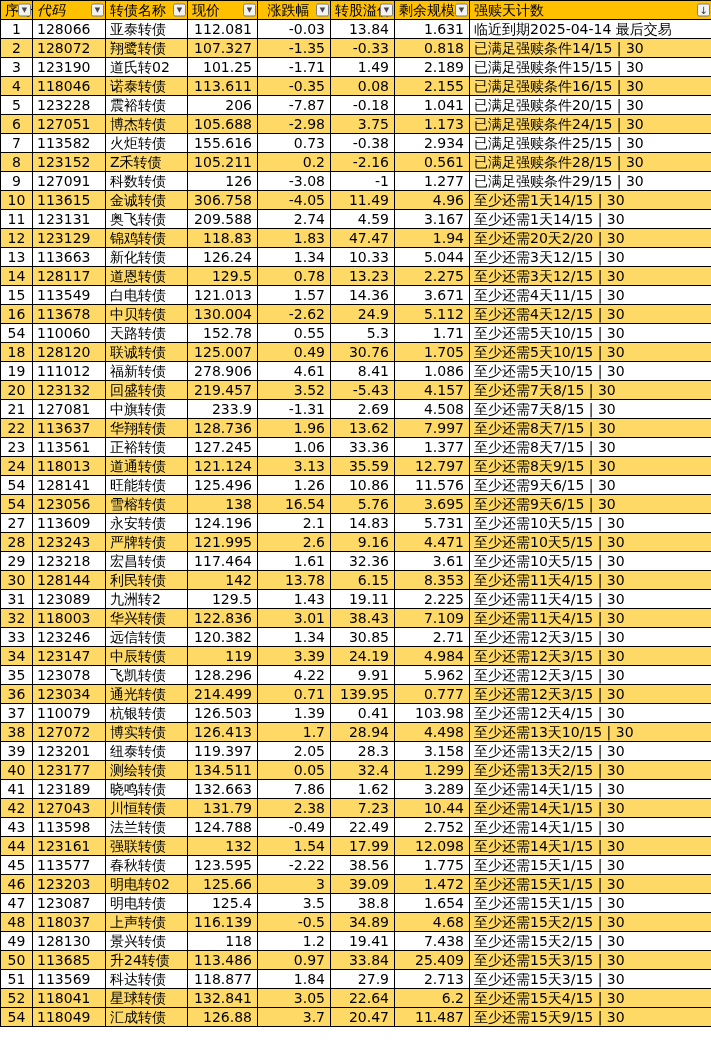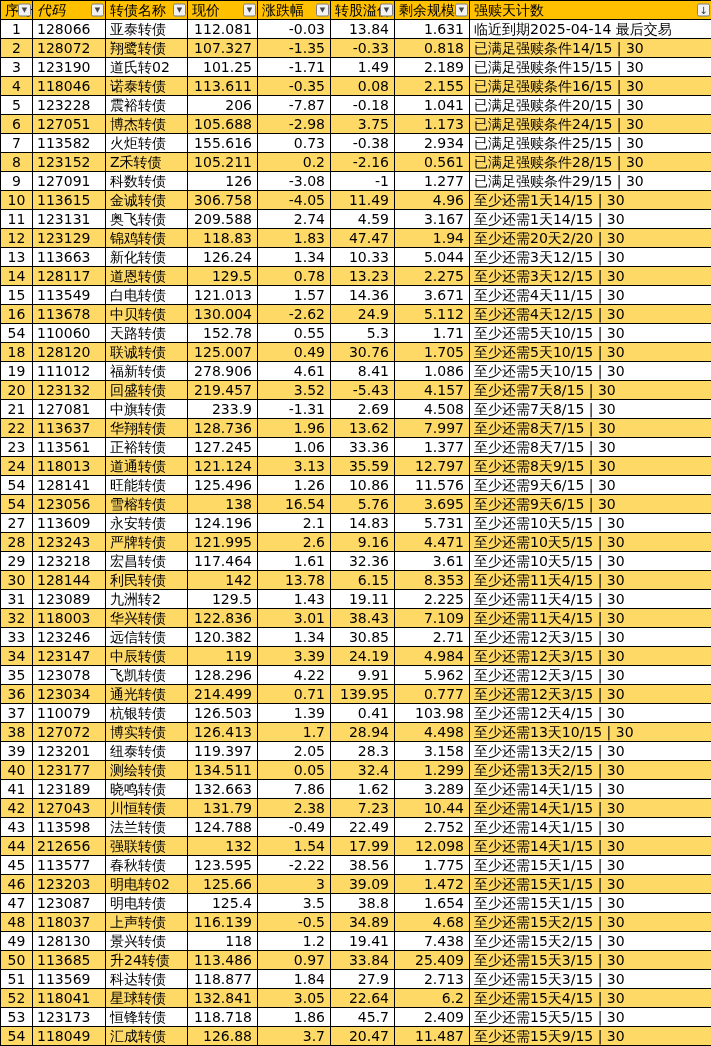--- a/index.html
+++ b/index.html
@@ -82,7 +82,7 @@
         <th style="width: 70px; margin-left: 23px;"><span>现价</span><span class="filter-btn">
             <span class="ficon">▼</span>
           </span></th>
-        <th style="width: 73px;"><span>涨跌幅</span><span class="filter-btn">
+        <th style="width: 73px; text-align: center;"><span>涨跌幅</span><span class="filter-btn">
             <span class="ficon">▼</span>
           </span></th>
         <th style="width: 64px;"><span>转股溢价</span><span class="filter-btn">

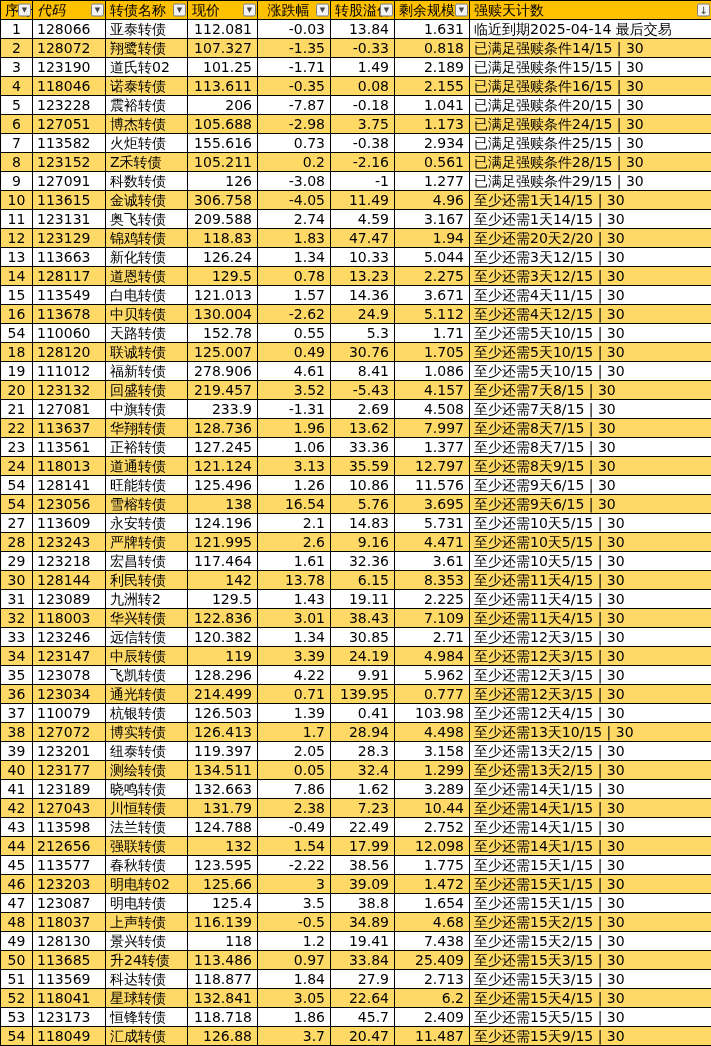--- a/index.html
+++ b/index.html
@@ -529,7 +529,7 @@
       </tr>
       <tr class="stripe">
         <td class="al-center">44</td>
-        <td class="al-left">212656</td>
+        <td class="al-left">123161</td>
         <td class="al-left">强联转债</td>
         <td class="al-right">132</td>
         <td class="al-right">1.54</td>

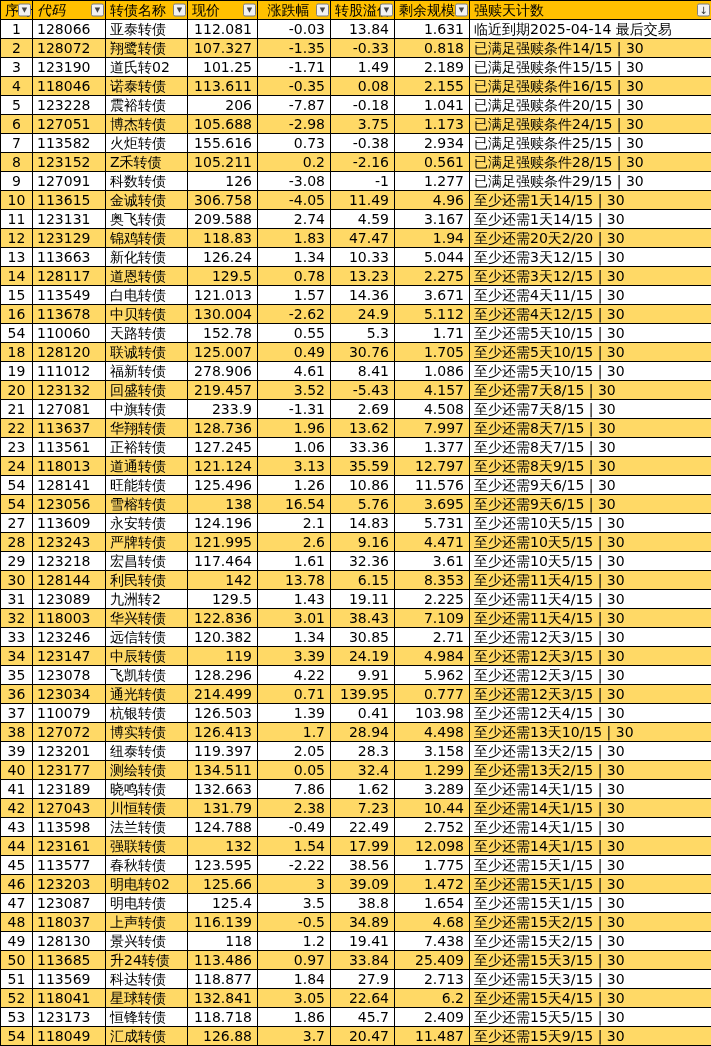--- a/index.html
+++ b/index.html
@@ -617,16 +617,6 @@
         <td class="al-right">6.2</td>
         <td class="al-left">至少还需15天4/15 | 30</td>
       </tr>
-      <tr>
-        <td class="al-center">53</td>
-        <td class="al-left">123173</td>
-        <td class="al-left">恒锋转债</td>
-        <td class="al-right">118.718</td>
-        <td class="al-right">1.86</td>
-        <td class="al-right">45.7</td>
-        <td class="al-right">2.409</td>
-        <td class="al-left">至少还需15天5/15 | 30</td>
-      </tr>
       <tr class="stripe">
         <td class="al-center">54</td>
         <td class="al-left">118049</td>

